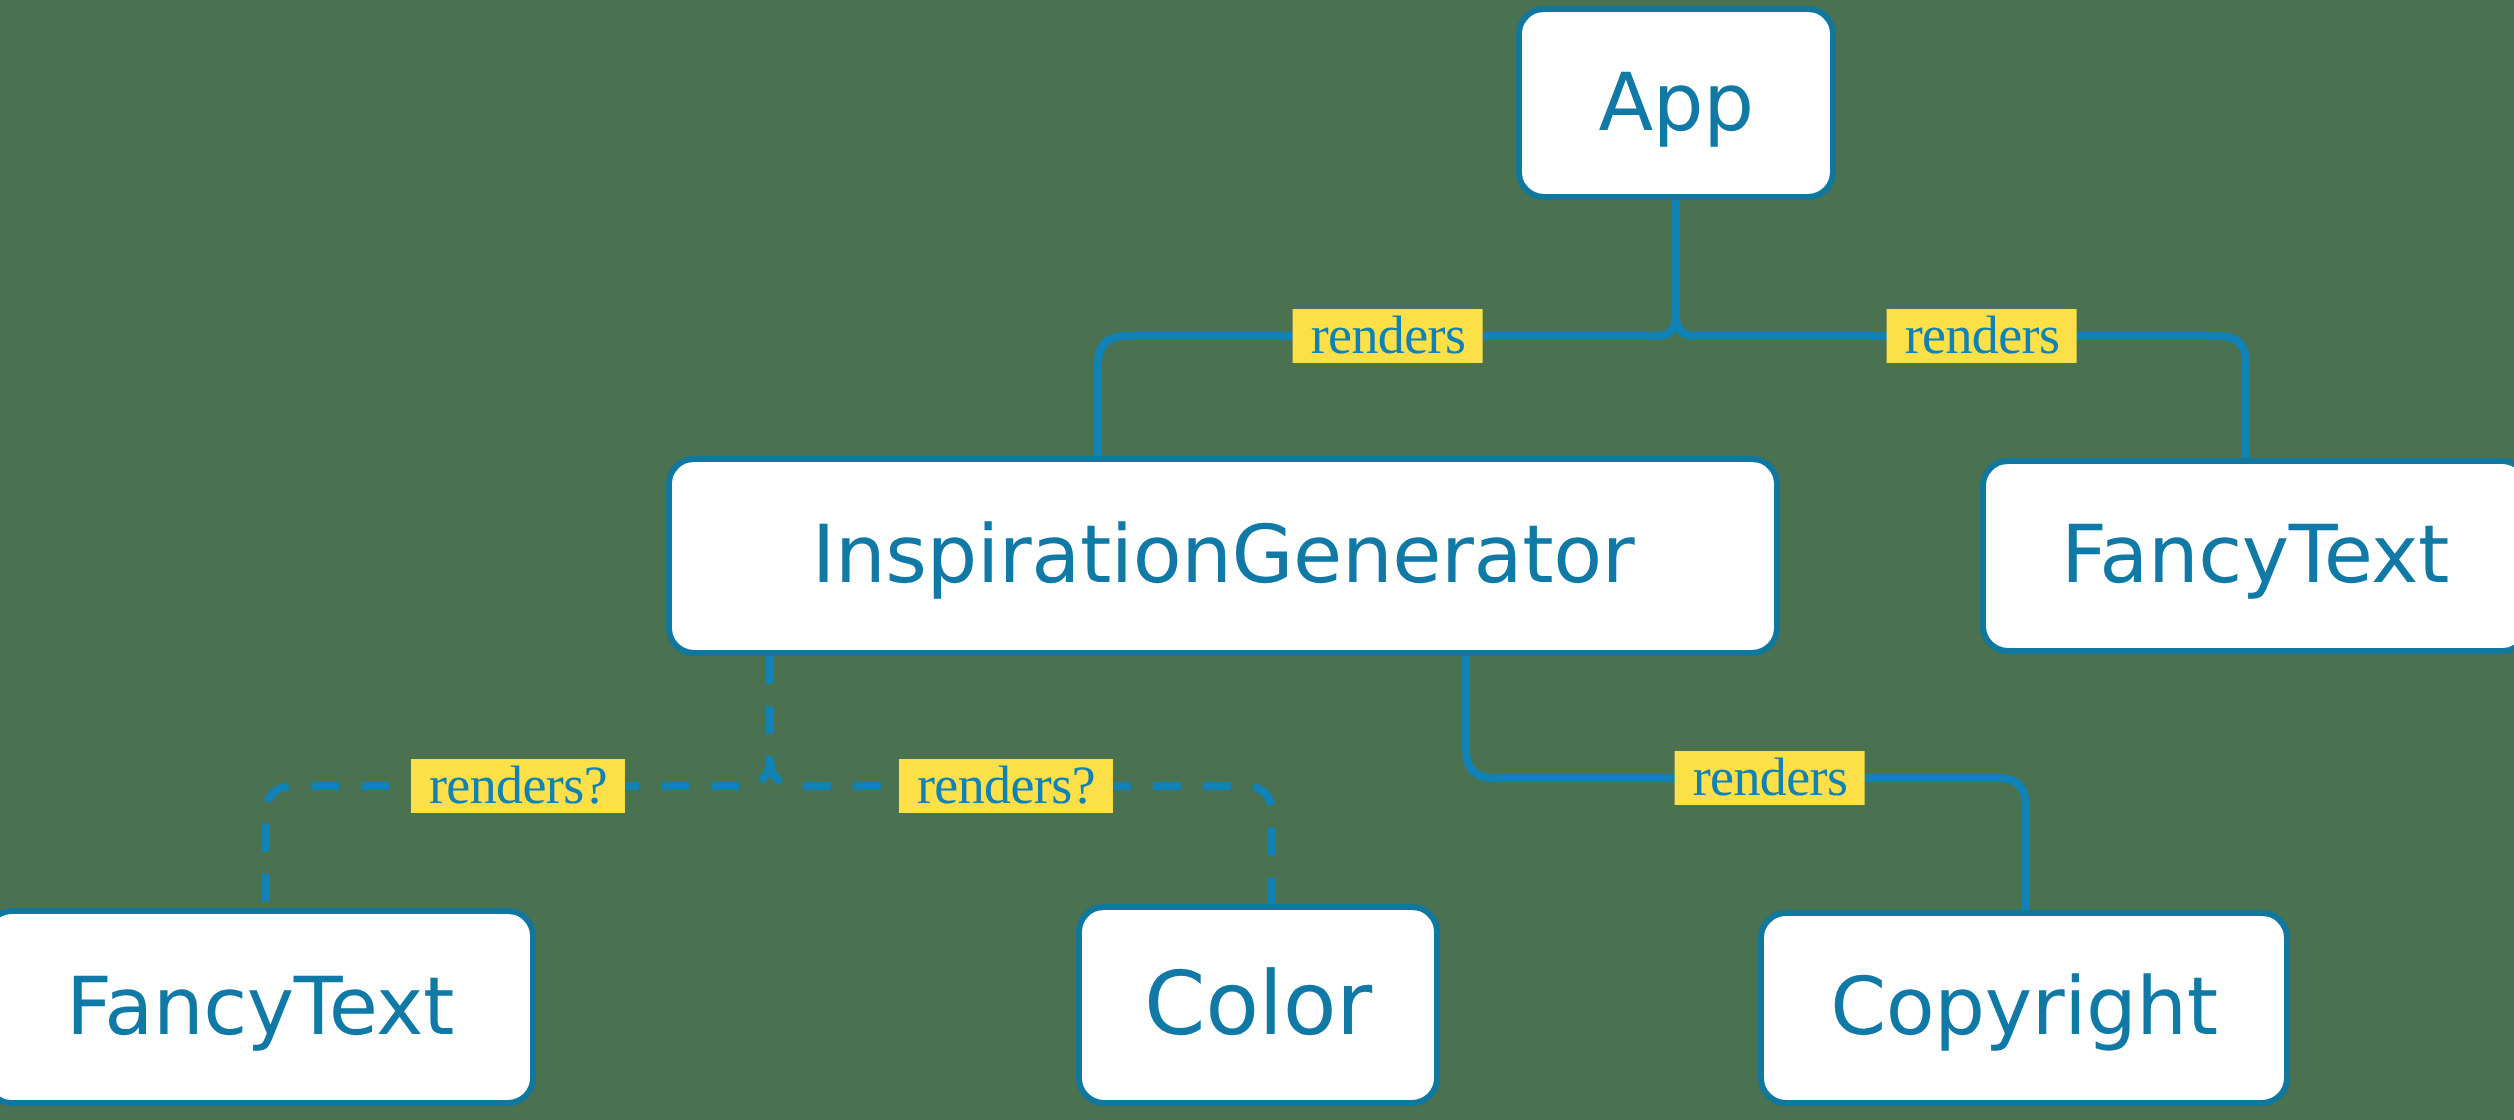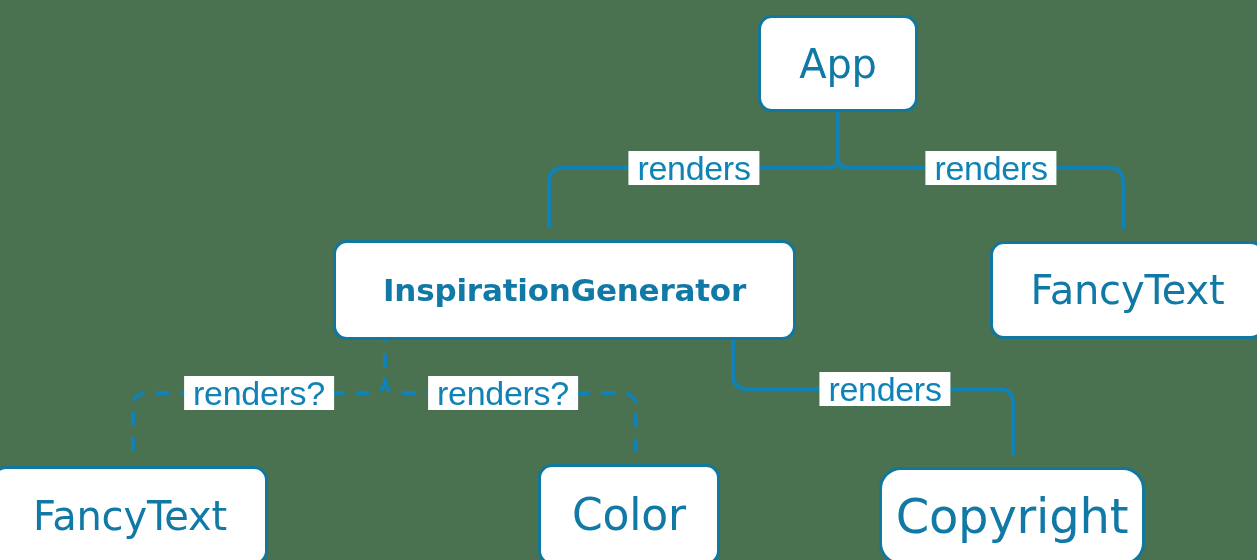--- a/index.html
+++ b/index.html
@@ -39,7 +39,6 @@
     font-weight: 400;
     letter-spacing: -0.2px;
     white-space: nowrap;
-    margin-top: 12px;
   }
   .node-label {
     display: block;

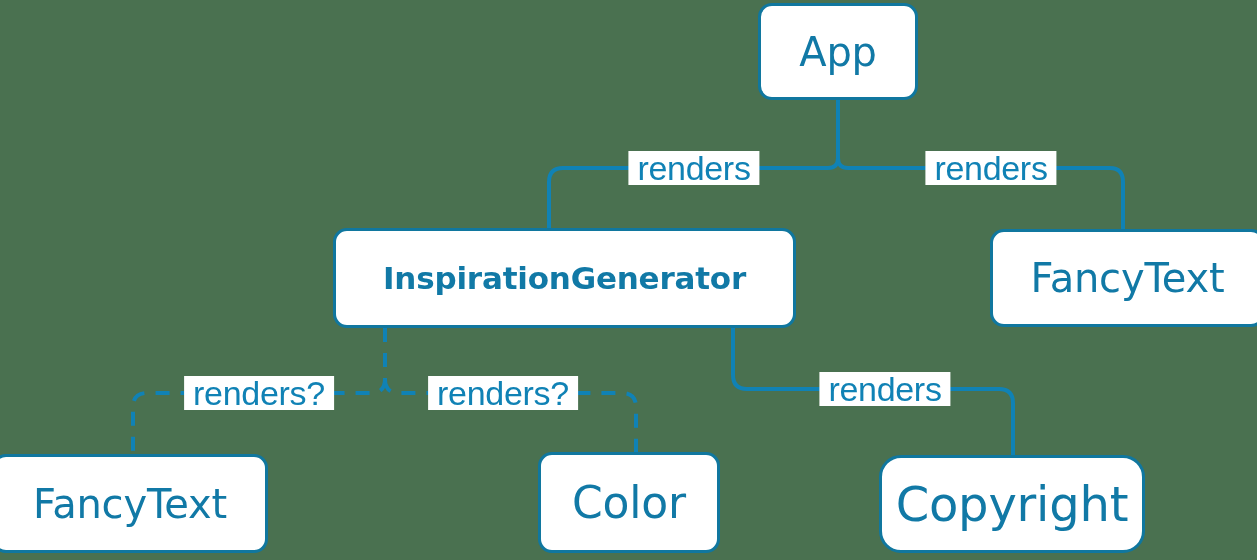--- a/index.html
+++ b/index.html
@@ -65,12 +65,12 @@
     position: absolute;
     transform: translate(-50%, -50%);
     color: #1082b5;
-    font-family: Liberation Sans, sans-serif;
-    font-size: 34px;
+    font-family: Liberation Serif, serif;
+    font-size: 27px;
     font-weight: 400;
     letter-spacing: -0.3px;
     white-space: nowrap;
-    background: #ffffff;
+    background: #fde047;
     padding: 0 9px;
     line-height: 1;
   }

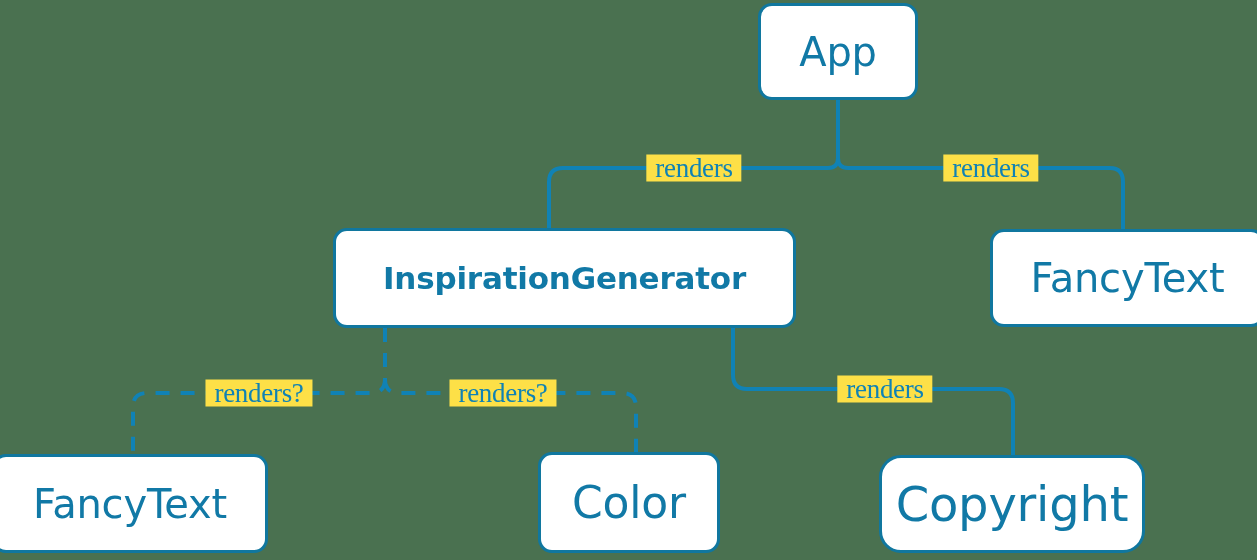--- a/index.html
+++ b/index.html
@@ -45,7 +45,7 @@
     line-height: 1;
   }
   #node-app        { left: 758px;  top: 3px;   width: 160px; height: 97px;  font-size: 40px; }
-  #node-inspgen    { left: 333px;  top: 228px; width: 463px; height: 100px; font-size: 31px; font-weight: bold; }
+  #node-inspgen    { left: 333px;  top: 228px; width: 557px; height: 100px; font-size: 40px; }
   #node-fancytext-right { left: 990px; top: 229px; width: 275px; height: 98px; font-size: 40px; }
   #node-fancytext-left  { left: -8px; top: 454px; width: 276px; height: 99px; font-size: 40px; }
   #node-color      { left: 538px;  top: 452px; width: 182px; height: 101px; font-size: 44px; }

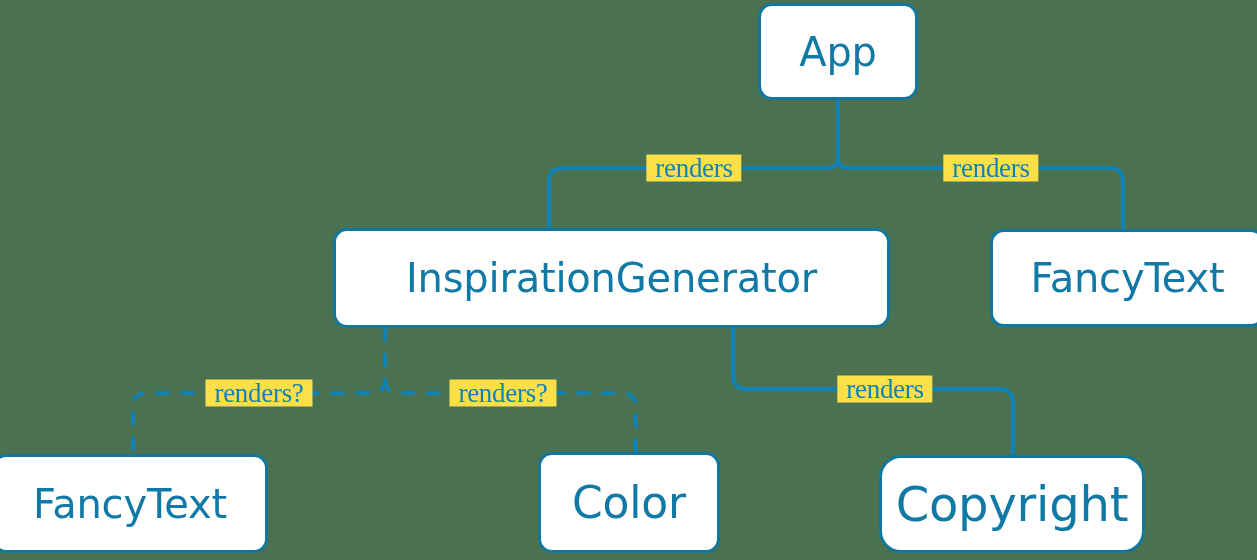--- a/index.html
+++ b/index.html
@@ -49,7 +49,7 @@
   #node-fancytext-right { left: 990px; top: 229px; width: 275px; height: 98px; font-size: 40px; }
   #node-fancytext-left  { left: -8px; top: 454px; width: 276px; height: 99px; font-size: 40px; }
   #node-color      { left: 538px;  top: 452px; width: 182px; height: 101px; font-size: 44px; }
-  #node-copyright  { left: 879px;  top: 455px; width: 266px; height: 98px;  font-size: 48px; border-radius: 22px; }
+  #node-copyright  { left: 879px;  top: 455px; width: 266px; height: 98px;  font-size: 40px; }
 
   .edge-path {
     fill: none;

